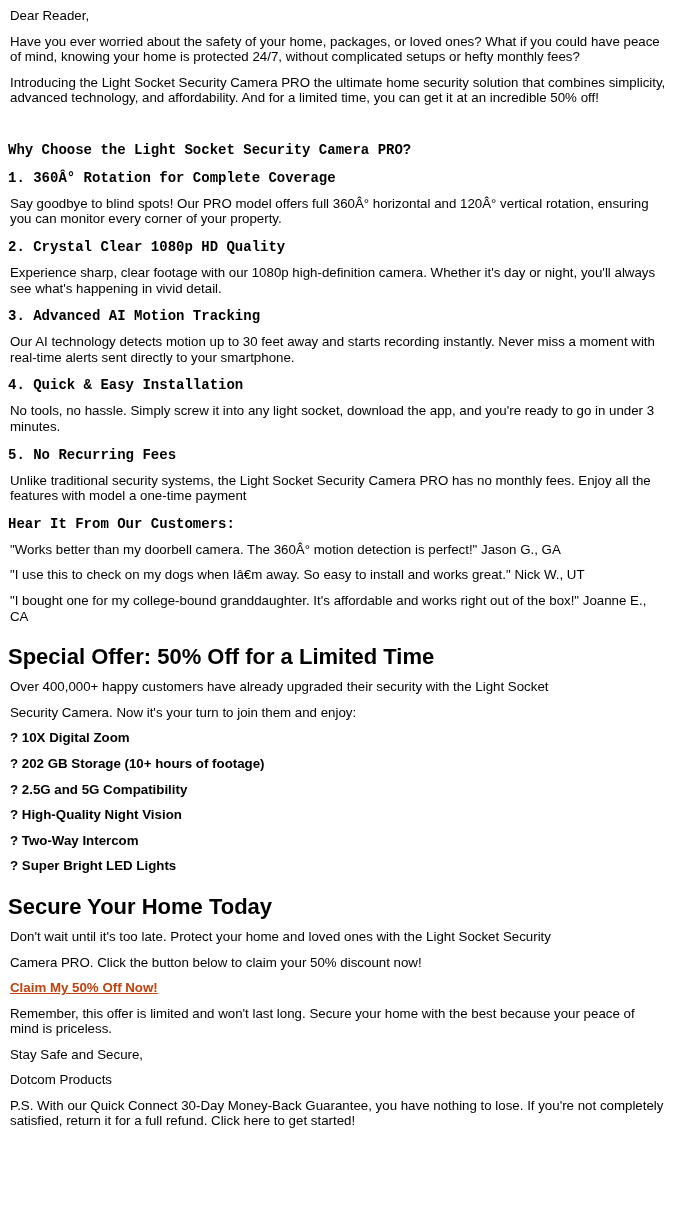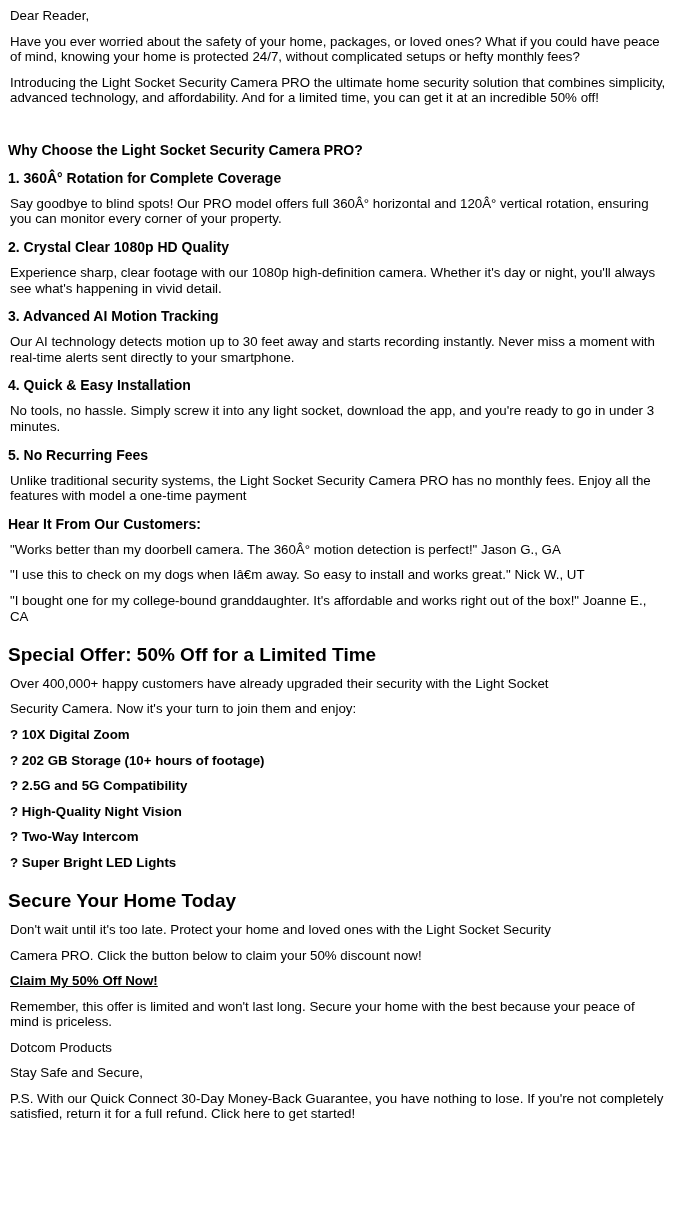--- a/index.html
+++ b/index.html
@@ -31,6 +31,7 @@
     line-height: 1.15;
     margin: 12px 0 10px 0;
     font-weight: bold;
+    font-family: Liberation Mono, monospace;
   }
   h2.secure-heading {
   }

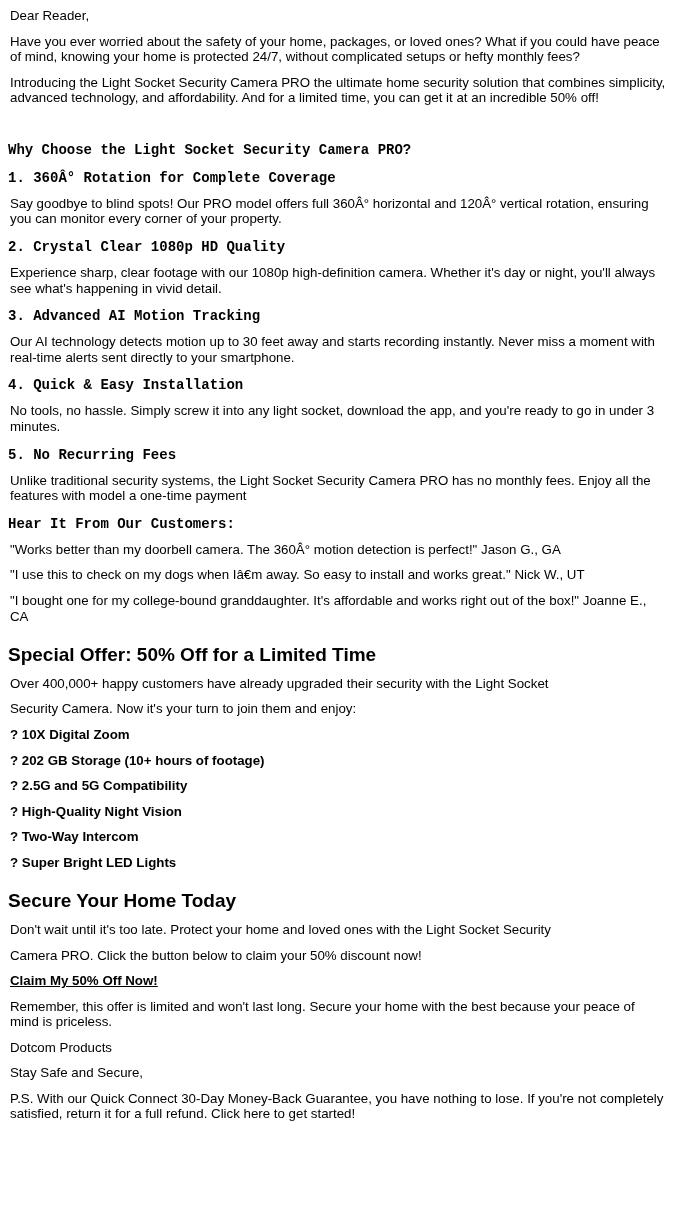--- a/index.html
+++ b/index.html
@@ -21,7 +21,7 @@
     margin-top: 0;
   }
   h2 {
-    font-size: 19px;
+    font-size: 22px;
     line-height: 1.15;
     margin: 20px 0 10px 0;
     font-weight: bold;

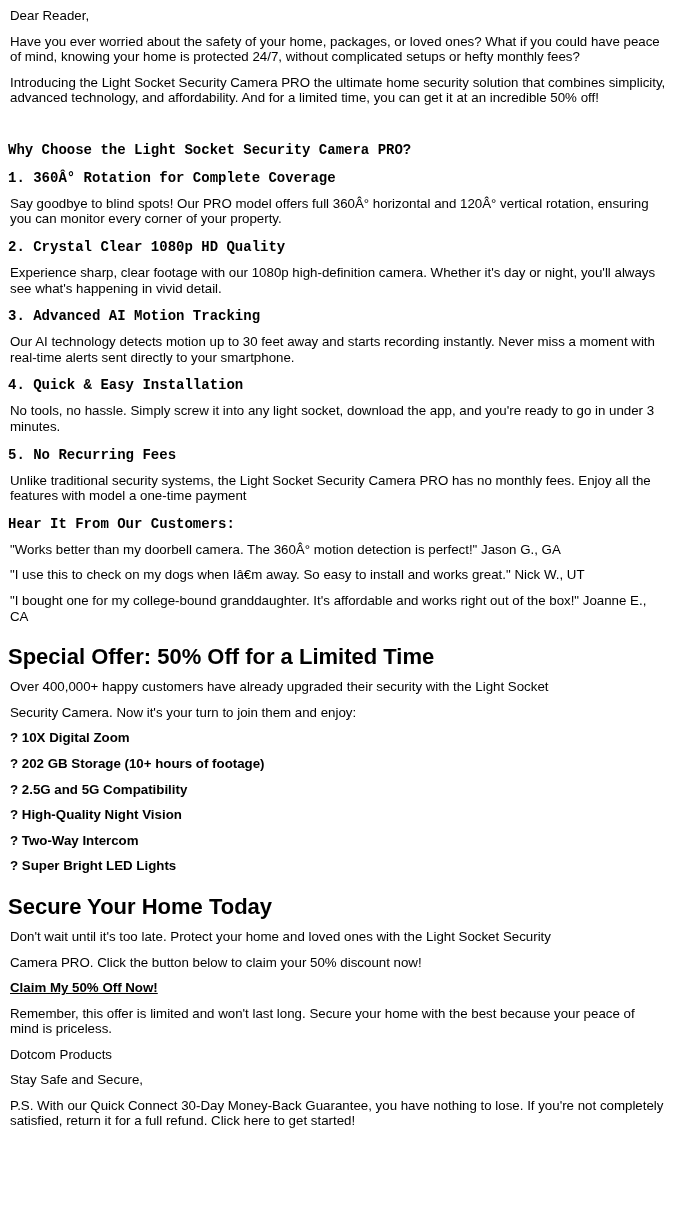--- a/index.html
+++ b/index.html
@@ -44,7 +44,7 @@
   a.cta-link {
     font-weight: bold;
     text-decoration: underline;
-    color: #000000;
+    color: #c2410c;
   }
 </style>
 </head>

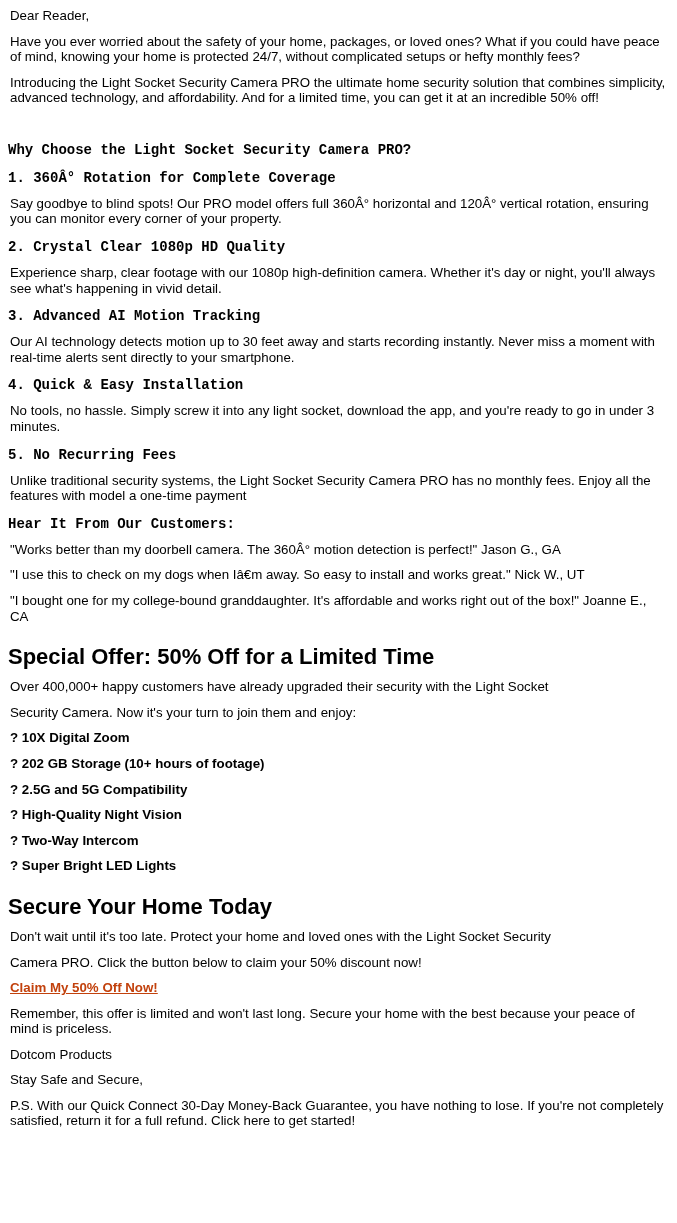--- a/index.html
+++ b/index.html
@@ -102,8 +102,8 @@
   </p>
 
   <p>Remember, this offer is limited and won't last long. Secure your home with the best because your peace of mind is priceless.</p>
+  <p>Stay Safe and Secure,</p>
   <p>Dotcom Products</p>
-  <p>Stay Safe and Secure,</p>
   <p>P.S. With our Quick Connect 30-Day Money-Back Guarantee, you have nothing to lose. If you're not completely satisfied, return it for a full refund. Click here to get started!</p>
 
 </div>

